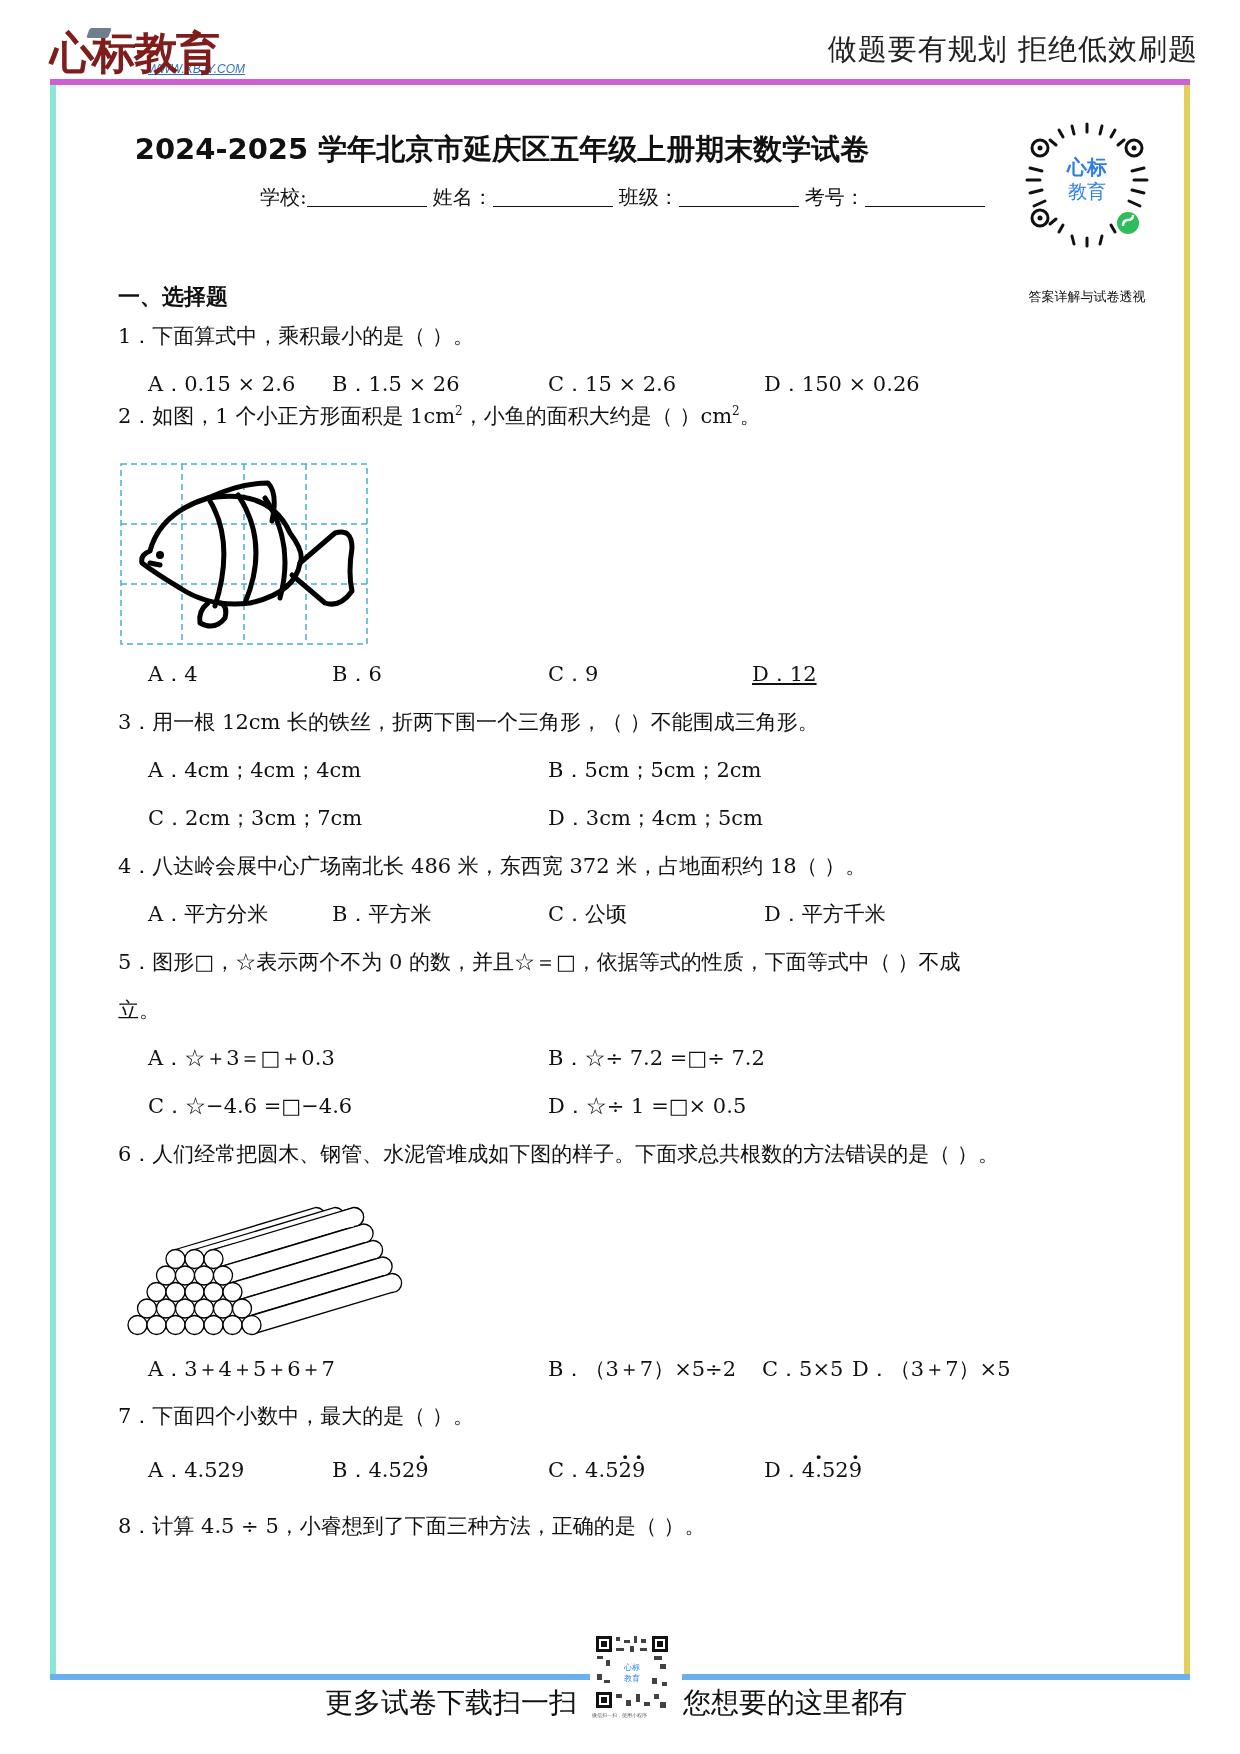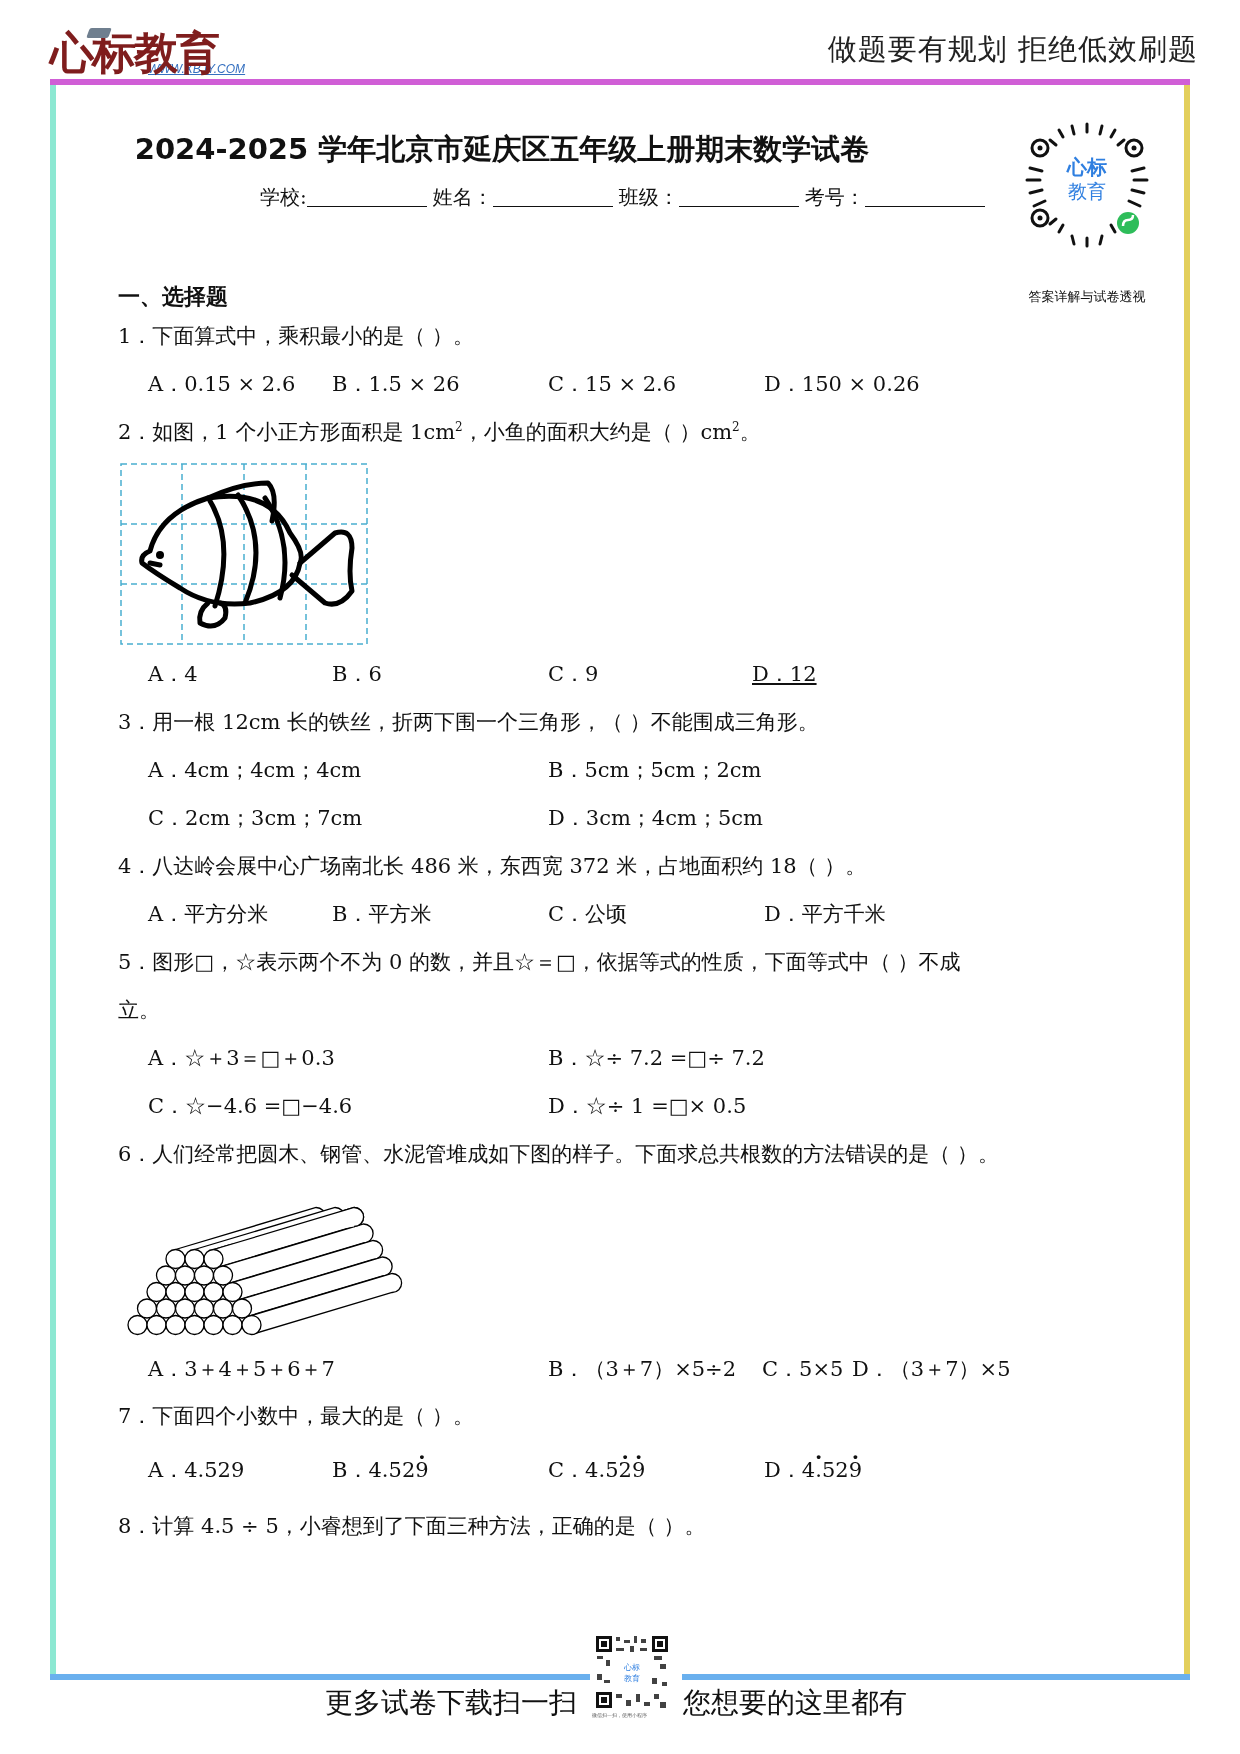--- a/index.html
+++ b/index.html
@@ -115,7 +115,7 @@
 <div class="abs opt" style="left:548px;top:370px;">C．15 × 2.6</div>
 <div class="abs opt" style="left:764px;top:370px;">D．150 × 0.26</div>
 
-<div class="abs q" style="top:418px;"><span>2．如图，1 个小正方形面积是 1cm</span><sup>2</sup><span>，小鱼的面积大约是（    ）cm</span><sup>2</sup><span>。</span></div>
+<div class="abs q" style="top:402px;"><span>2．如图，1 个小正方形面积是 1cm</span><sup>2</sup><span>，小鱼的面积大约是（    ）cm</span><sup>2</sup><span>。</span></div>
 <svg class="abs" style="left:120px;top:463px;" width="248" height="182" viewBox="0 0 248 182">
   <g stroke="#4aaed0" stroke-width="1.5" stroke-dasharray="6,4" fill="none">
     <rect x="1" y="1" width="246" height="180"></rect>

